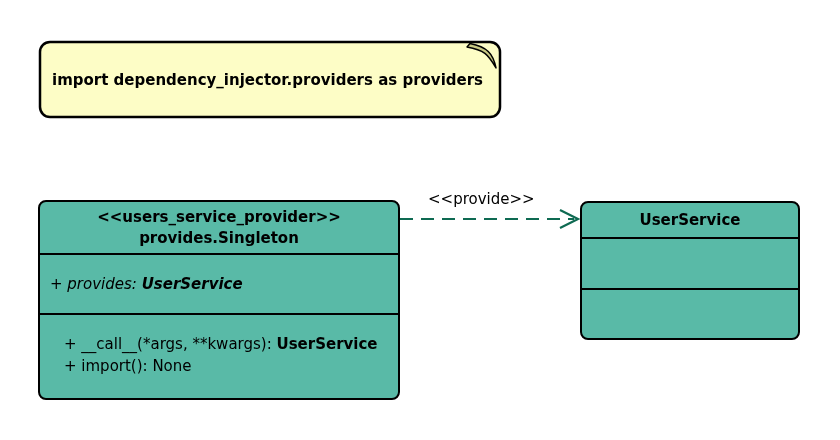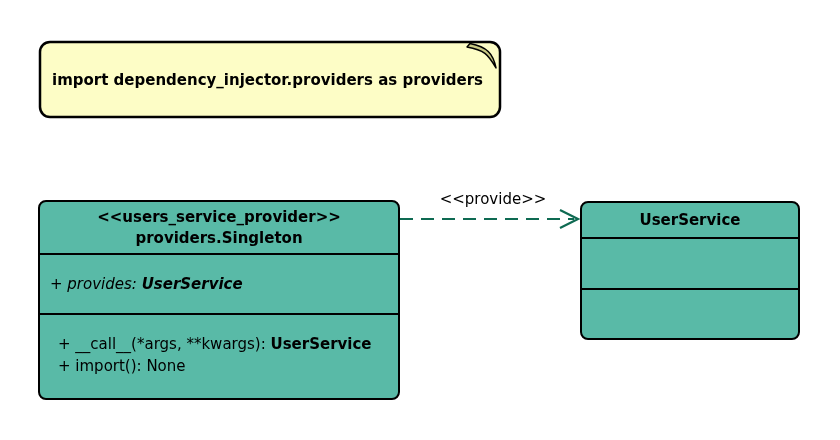--- a/index.html
+++ b/index.html
@@ -107,7 +107,6 @@
     width: 130px;
     height: 18px;
     line-height: 18px;
-    text-align: center;
     font-size: 15px;
     white-space: nowrap;
   }

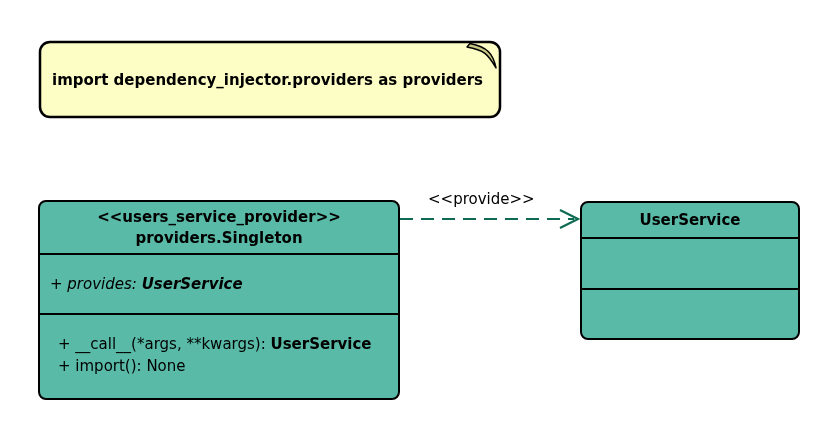--- a/index.html
+++ b/index.html
@@ -127,7 +127,7 @@
   <div class="uml-class left">
     <div class="c-header">
       <div>&lt;&lt;users_service_provider&gt;&gt;</div>
-      <div>providers.Singleton</div>
+      <div>provides.Singleton</div>
     </div>
     <div class="c-attrs">
       <div class="m-line"><span>+ provides: </span><b>UserService</b></div>

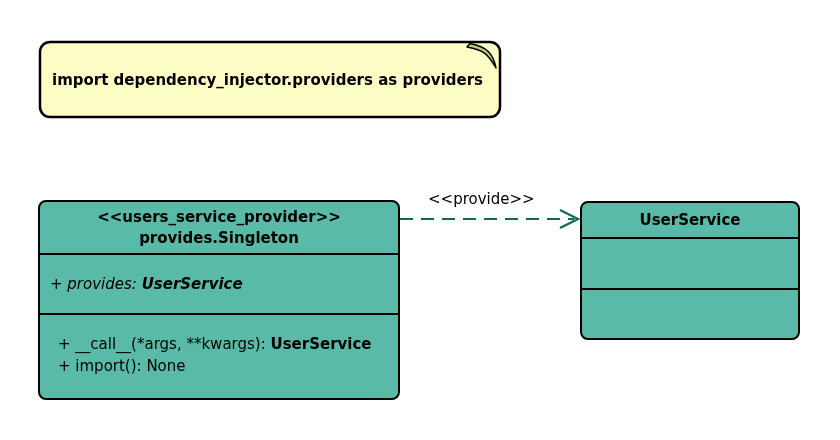--- a/index.html
+++ b/index.html
@@ -84,7 +84,7 @@
   }
   .left .c-methods {
     flex: 1;
-    padding: 18px 0 0 18px;
+    padding: 18px 0 0 24px;
     line-height: 22px;
   }
   .right .c-attrs  { height: 49px; }

